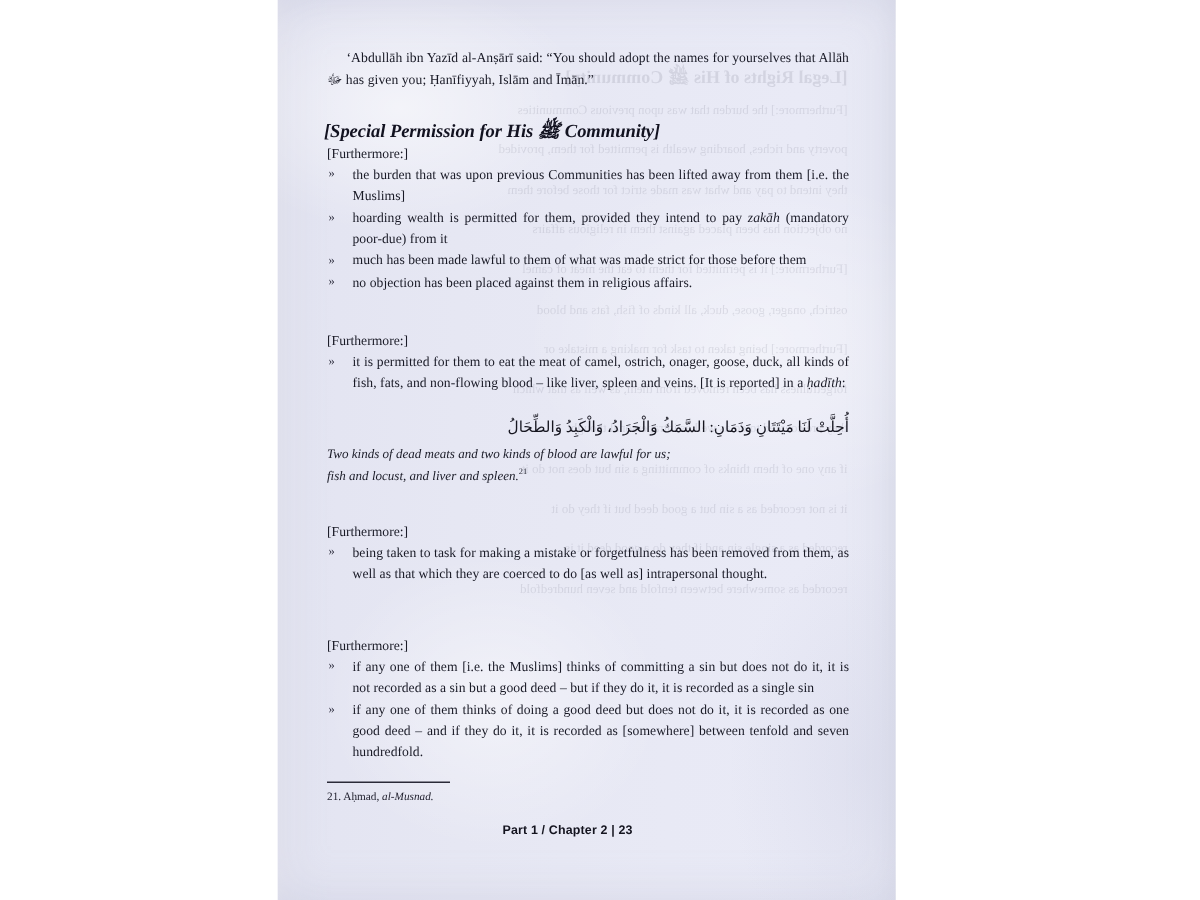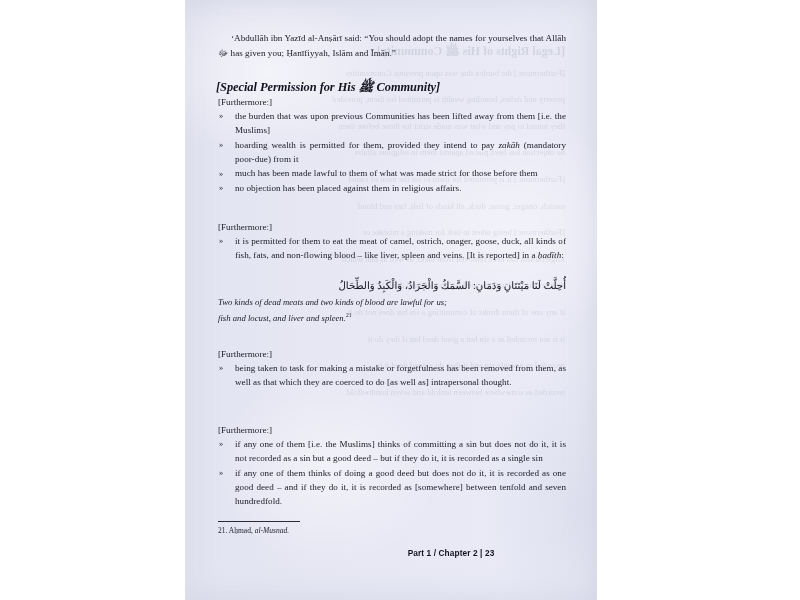--- a/index.html
+++ b/index.html
@@ -197,7 +197,7 @@
     left: 150px;
     top: 548px;
     width: 232px;
-    text-align: center;
+    text-align: left;
     font-family: "Liberation Sans", sans-serif;
     font-size: 8.3px;
     font-weight: bold;

